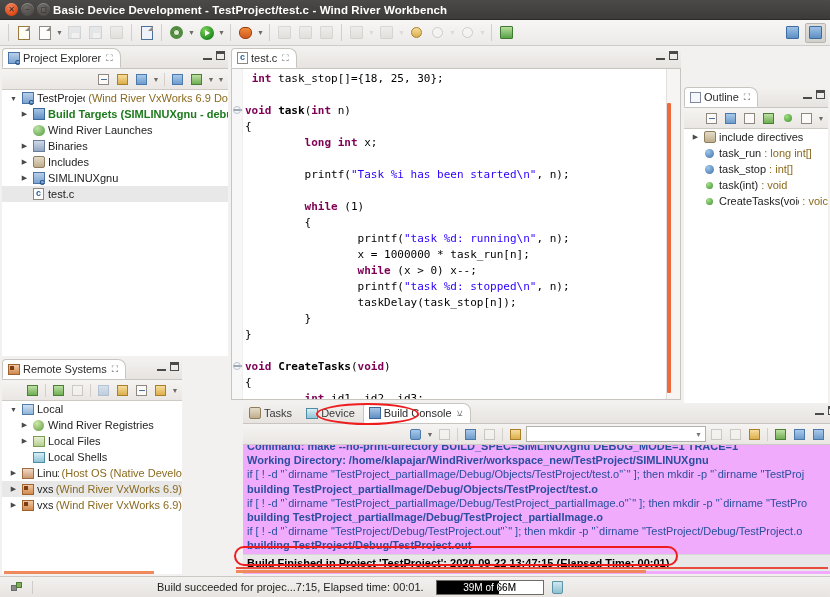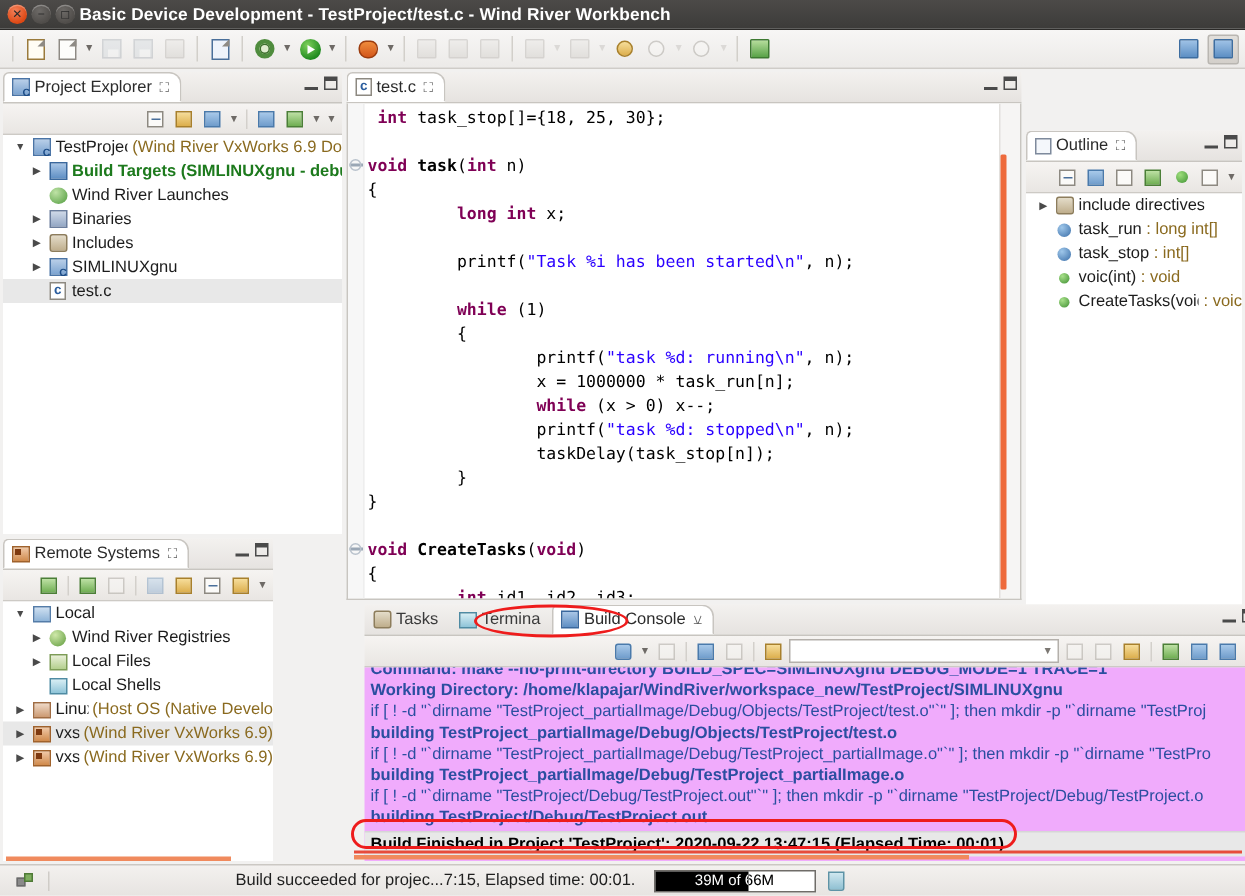--- a/index.html
+++ b/index.html
@@ -661,7 +661,7 @@
           <span class="ticon">
             <span class="ic-ball-grn"></span>
           </span>
-          <span class="tlabel">voic(int)</span>
+          <span class="tlabel">task(int)</span>
           <span class="tsuffix"> : void</span>
         </div>
         <div class="trow">

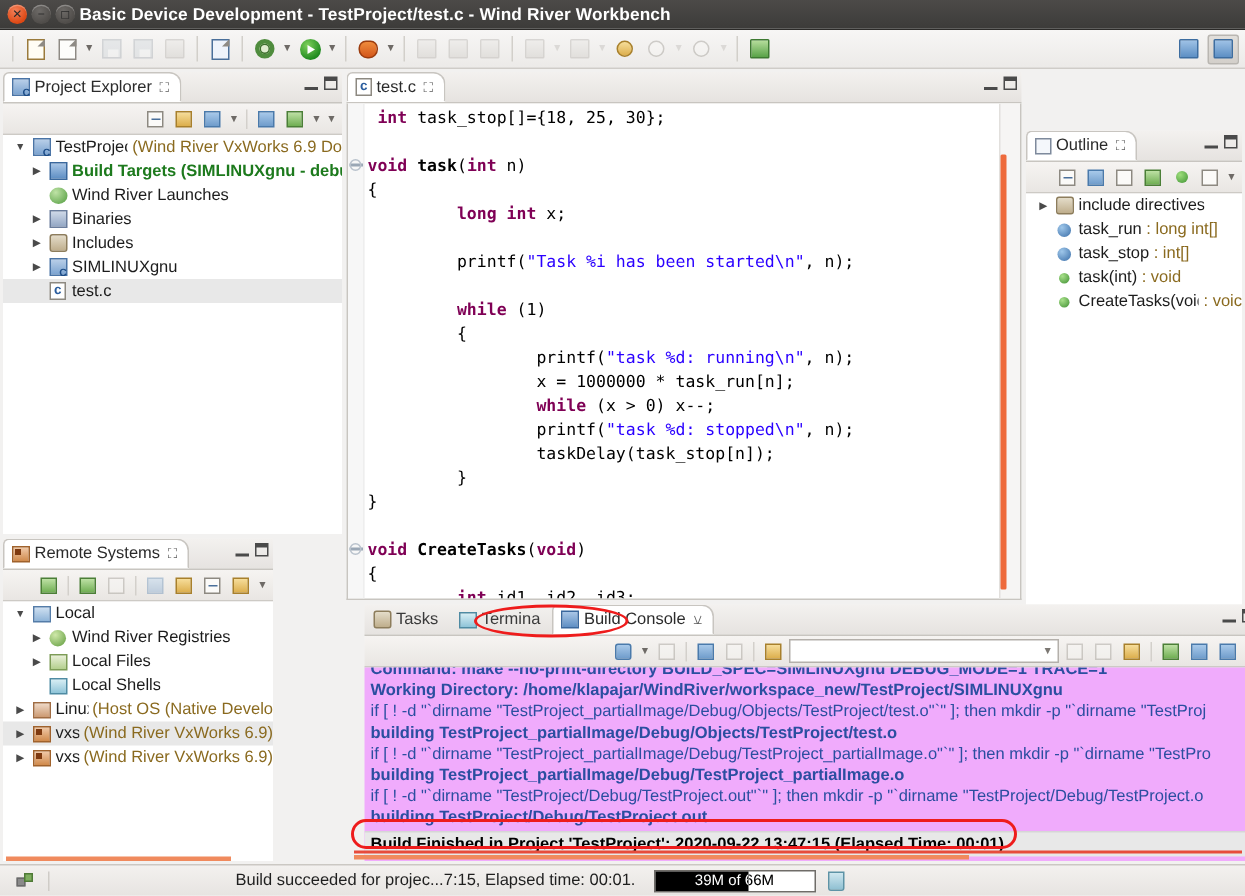--- a/index.html
+++ b/index.html
@@ -685,7 +685,7 @@
         </div>
         <div class="vtab inactive">
           <span class="ic-shell"></span>
-          <span class="vtab-title">Termina</span>
+          <span class="vtab-title">Device</span>
         </div>
         <div class="vtab active">
           <span class="ic-tgt"></span>

